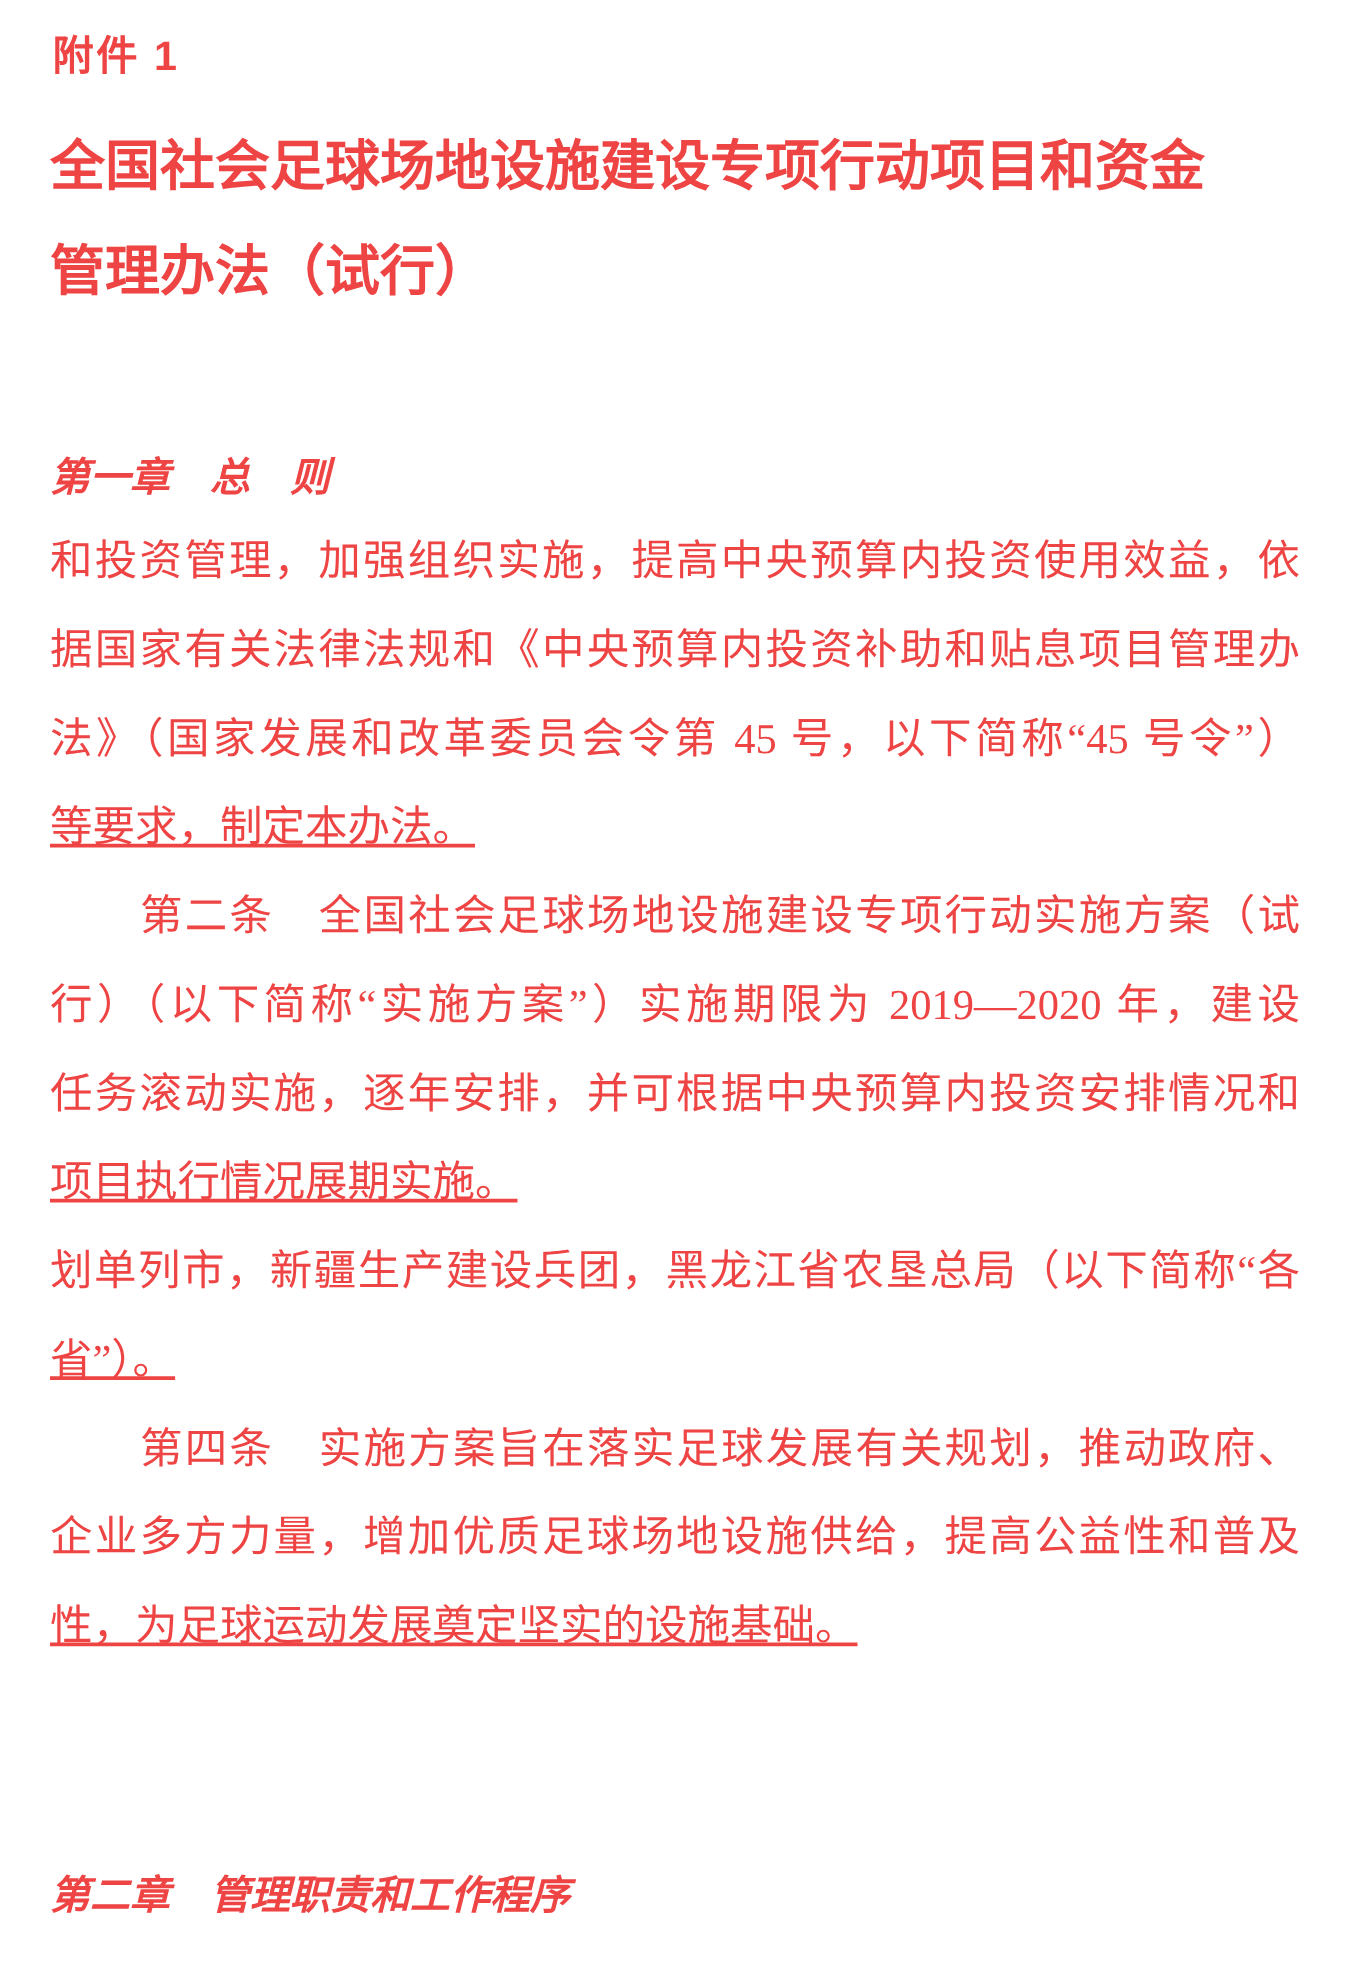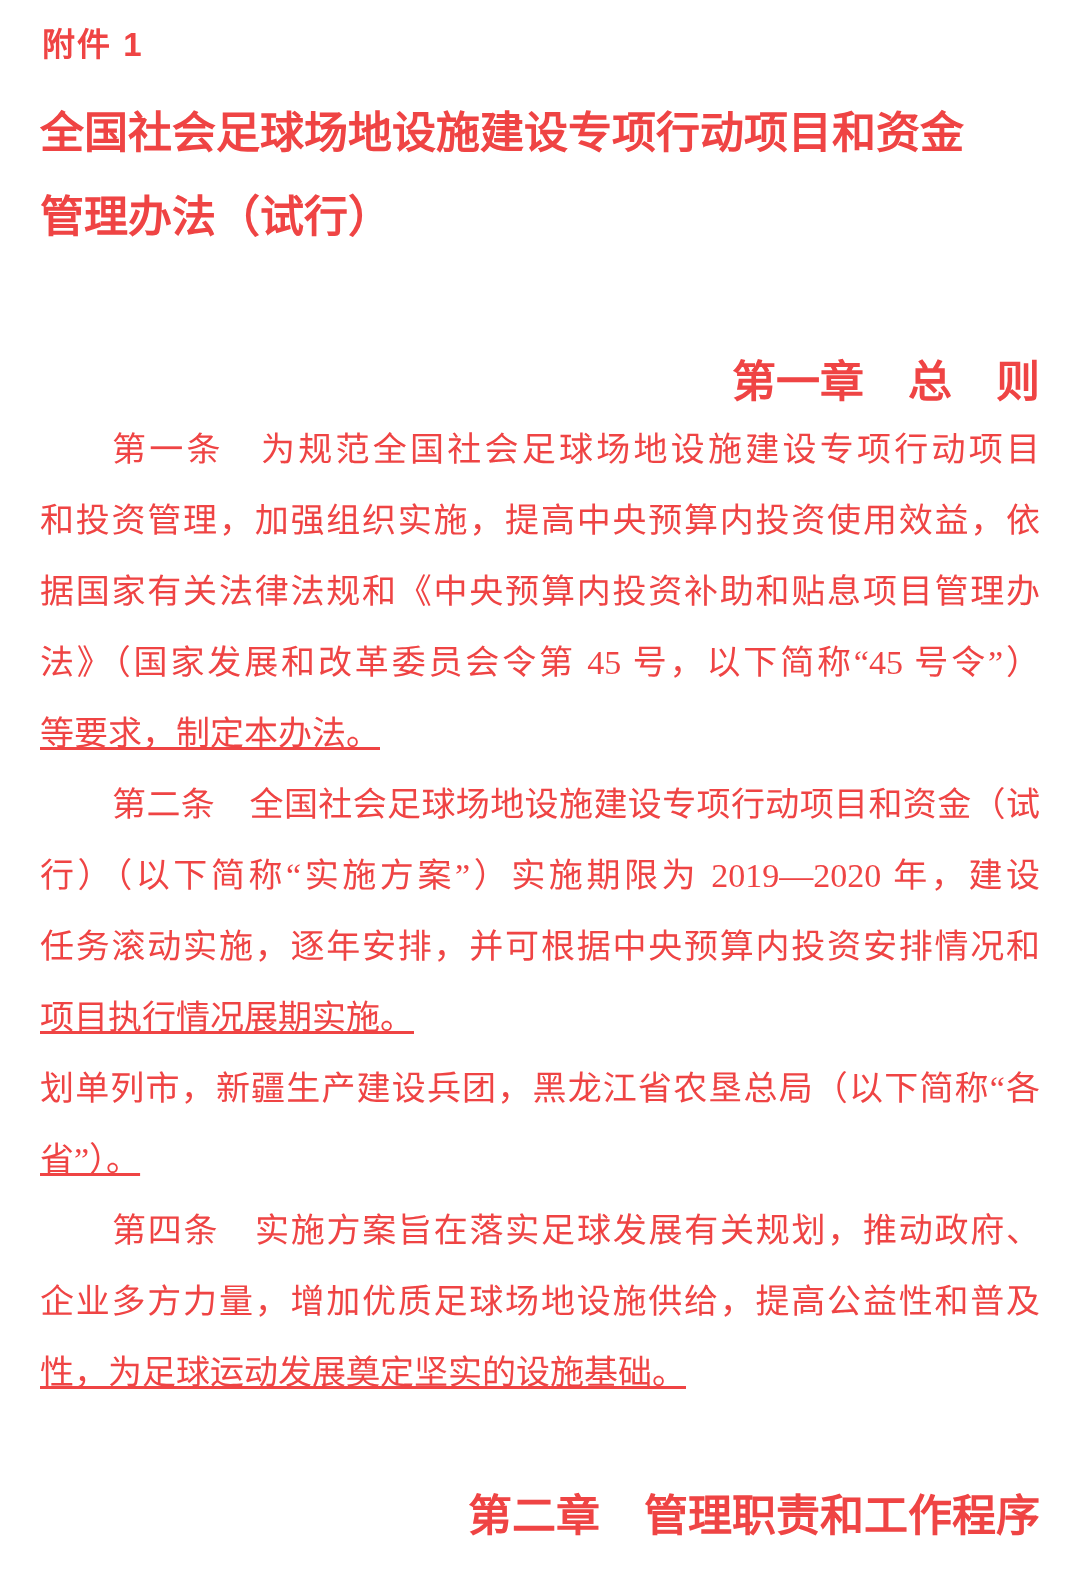--- a/index.html
+++ b/index.html
@@ -44,11 +44,12 @@
     left: 40px;
     width: 1000px;
     margin: 0;
-    text-align: right;
-    font-size: 44px;
+    text-align: left;
+    font-size: 32px;
     line-height: 48px;
     font-weight: bold;
     font-family: "Liberation Sans", sans-serif;
+    font-style: italic;
   }
   .chapter-1 { top: 358px; }
   .chapter-2 { top: 1492px; }

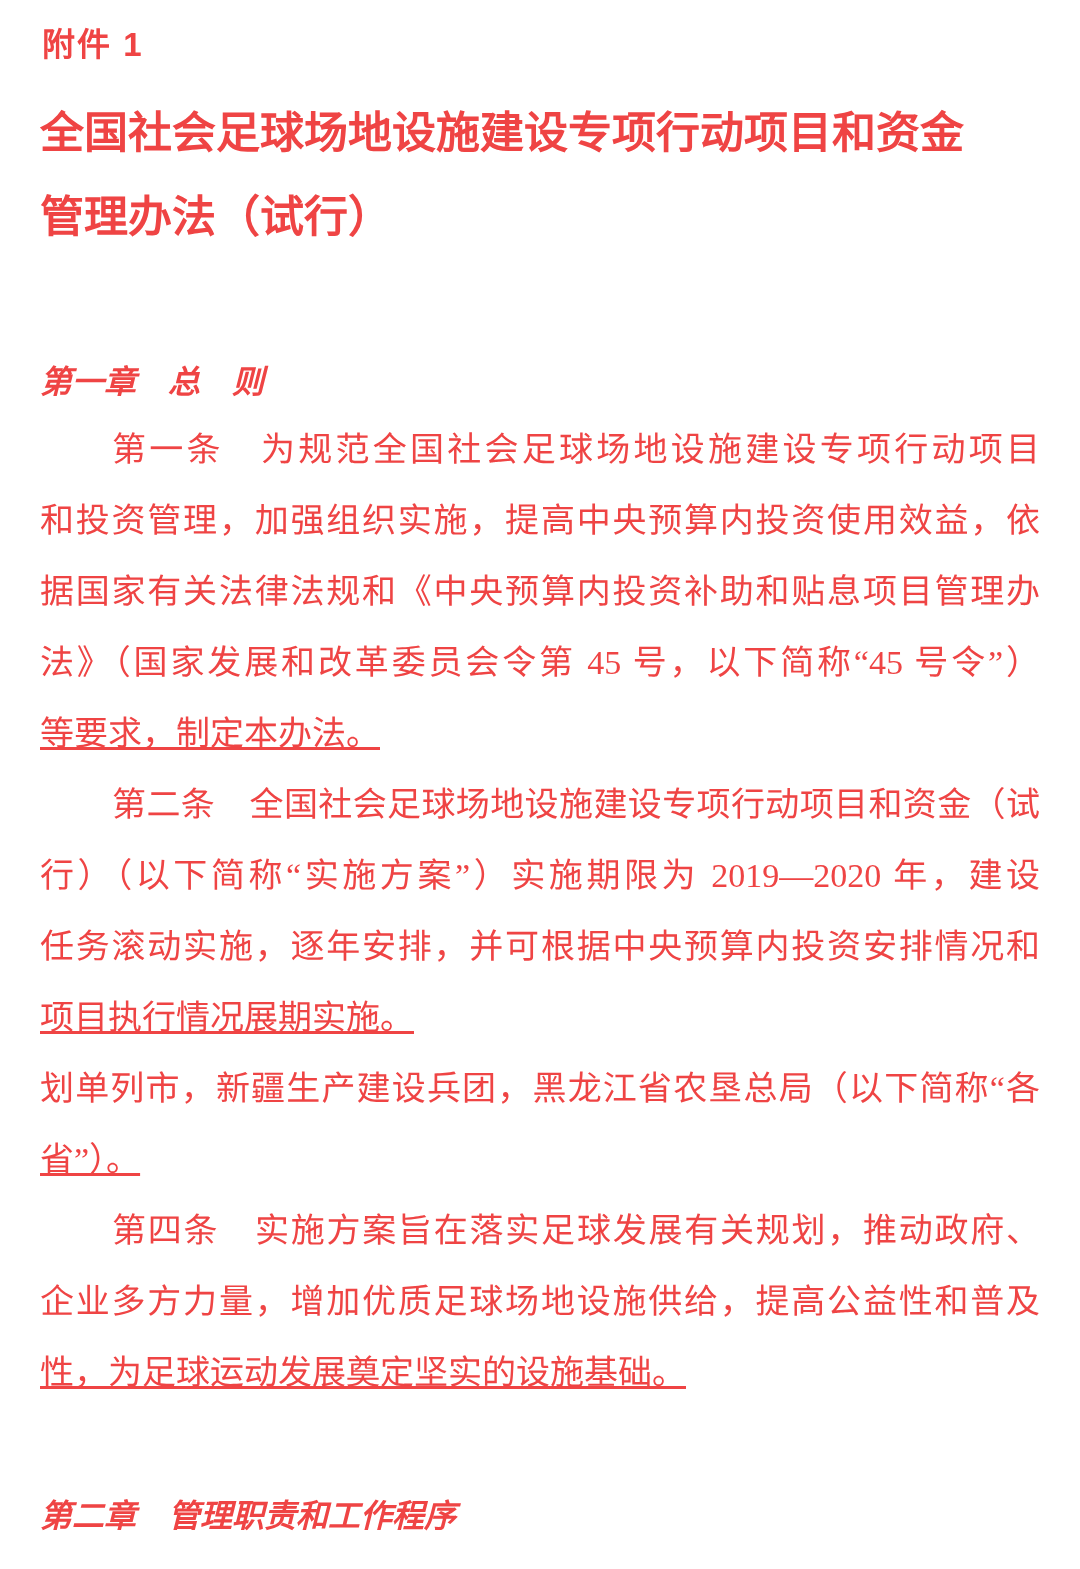--- a/index.html
+++ b/index.html
@@ -93,7 +93,6 @@
 
   <div class="body-text">
 
-    <p class="line indent">第一条　为规范全国社会足球场地设施建设专项行动项目</p>
     <p class="line">和投资管理，加强组织实施，提高中央预算内投资使用效益，依</p>
     <p class="line">据国家有关法律法规和《中央预算内投资补助和贴息项目管理办</p>
     <p class="line">法》（国家发展和改革委员会令第 45 号，以下简称“45 号令”）</p>

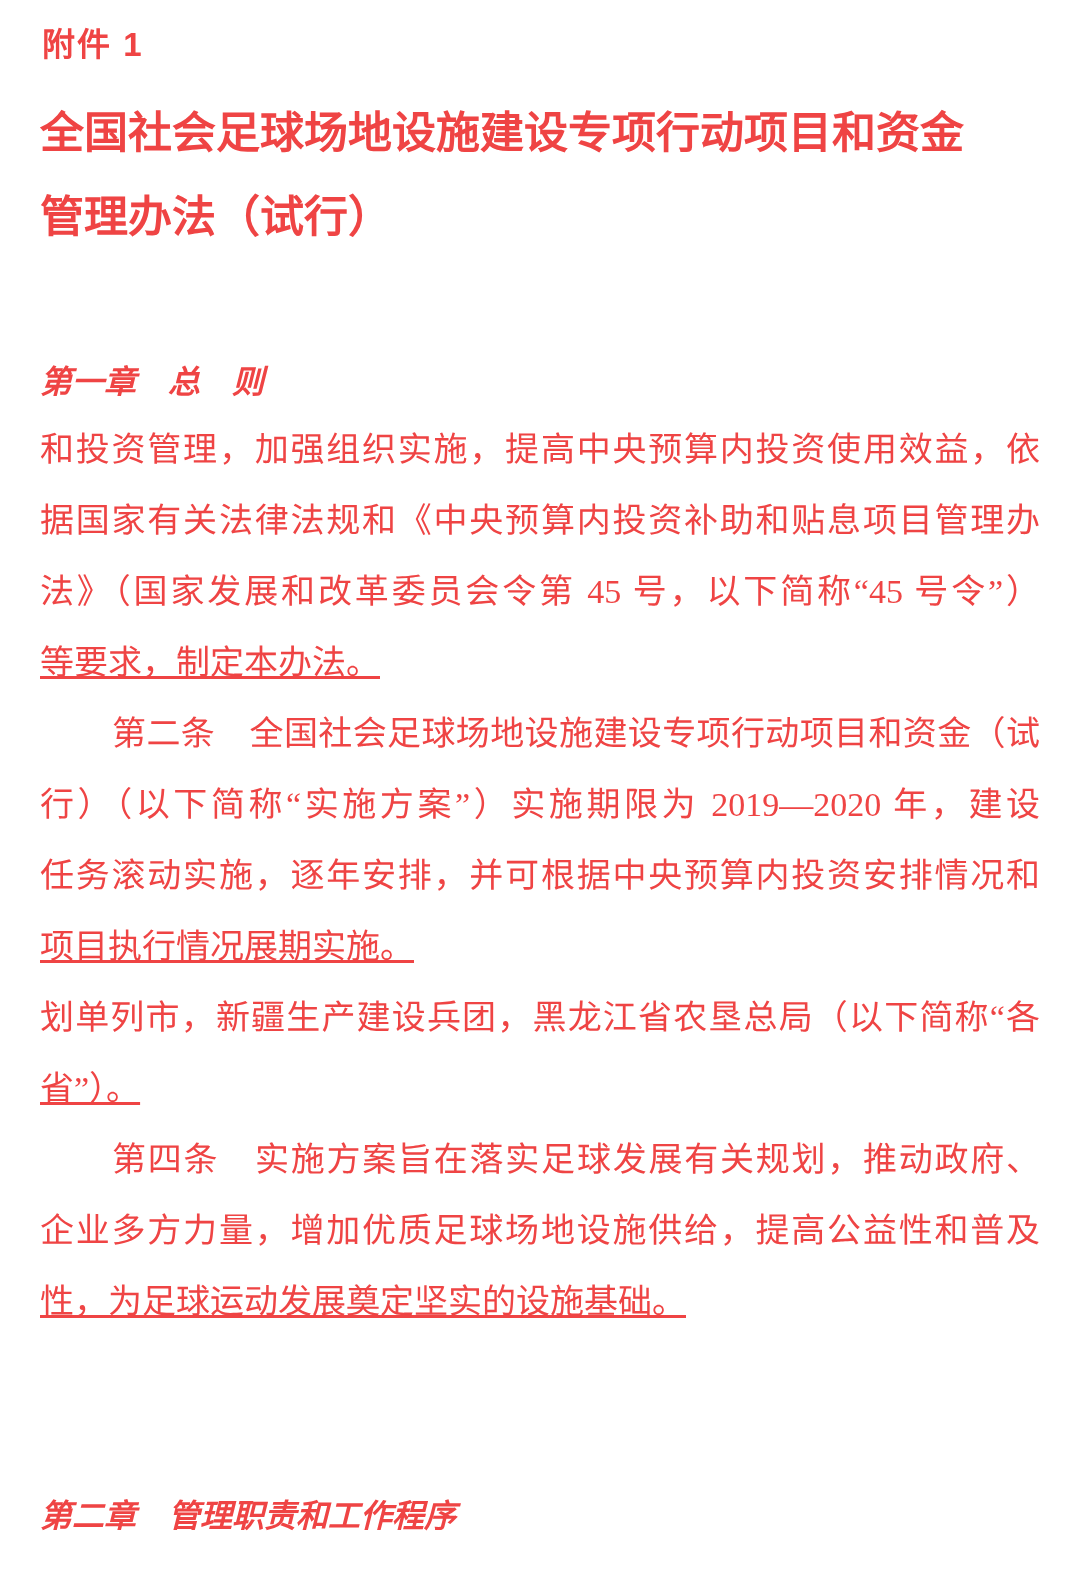--- a/index.html
+++ b/index.html
@@ -98,7 +98,7 @@
     <p class="line">法》（国家发展和改革委员会令第 45 号，以下简称“45 号令”）</p>
     <p class="line plain">等要求，制定本办法。</p>
 
-    <p class="line indent">第二条　全国社会足球场地设施建设专项行动项目和资金（试</p>
+    <p class="line indent">第二条　全国社会足球场地设施建设专项行动实施方案（试</p>
     <p class="line">行）（以下简称“实施方案”）实施期限为 2019—2020 年，建设</p>
     <p class="line">任务滚动实施，逐年安排，并可根据中央预算内投资安排情况和</p>
     <p class="line plain">项目执行情况展期实施。</p>

